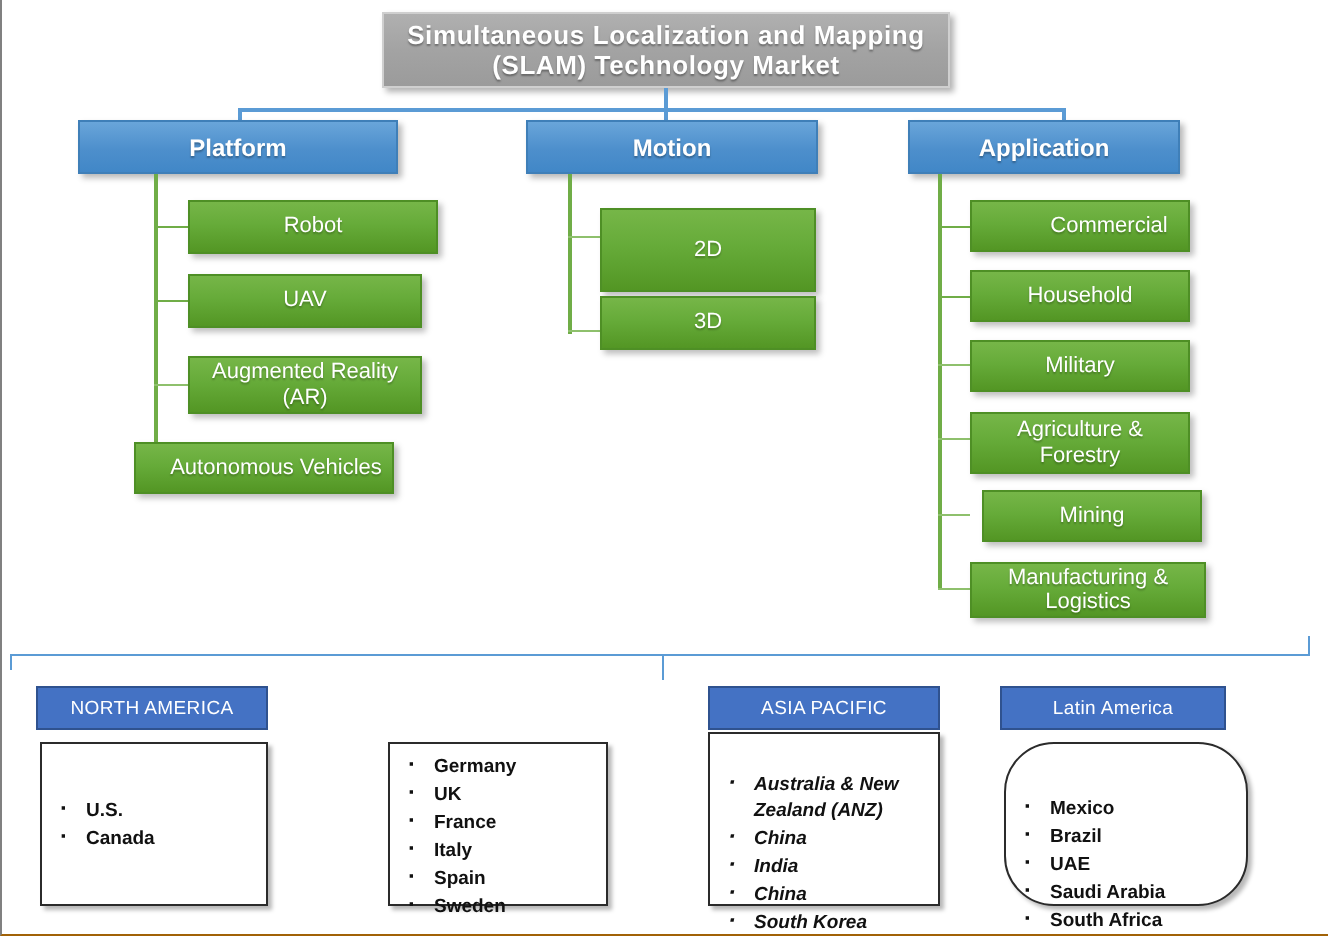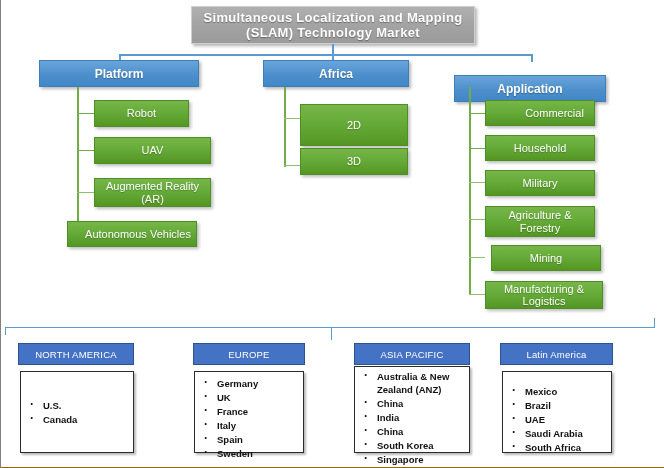--- a/index.html
+++ b/index.html
@@ -159,7 +159,7 @@
   <div class="leaf" style="left:93px; top:178px; width:117px; height:29px;">Augmented Reality (AR)</div>
   <div class="leaf" style="left:66px; top:221px; width:130px; height:26px;padding-left:16px;">Autonomous Vehicles</div>
 
-  <div class="col-head" style="left:262px; top:60px; width:146px;">Africa</div>
+  <div class="col-head" style="left:262px; top:60px; width:146px;">Motion</div>
 
   <div class="conn-g" style="left:283px; top:87px; width:2px; height:80px;"></div>
   <div class="conn-gd" style="left:283px; top:118px; width:16px; height:1px;"></div>

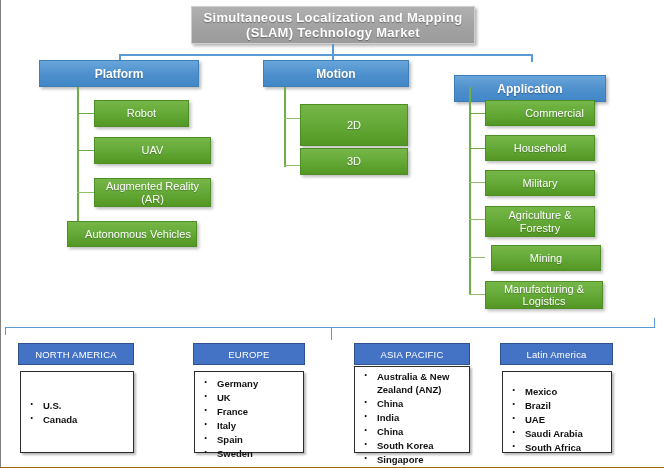--- a/index.html
+++ b/index.html
@@ -168,7 +168,7 @@
   <div class="leaf" style="left:299px; top:104px; width:108px; height:42px;">2D</div>
   <div class="leaf" style="left:299px; top:148px; width:108px; height:27px;">3D</div>
 
-  <div class="col-head" style="left:453px; top:60px; width:152px;margin-top:15px;">Application</div>
+  <div class="col-head" style="left:453px; top:60px; width:136px;">Application</div>
 
   <div class="conn-g" style="left:468px; top:87px; width:2px; height:208px;"></div>
   <div class="conn-g" style="left:468px; top:113px; width:16px; height:1px;"></div>

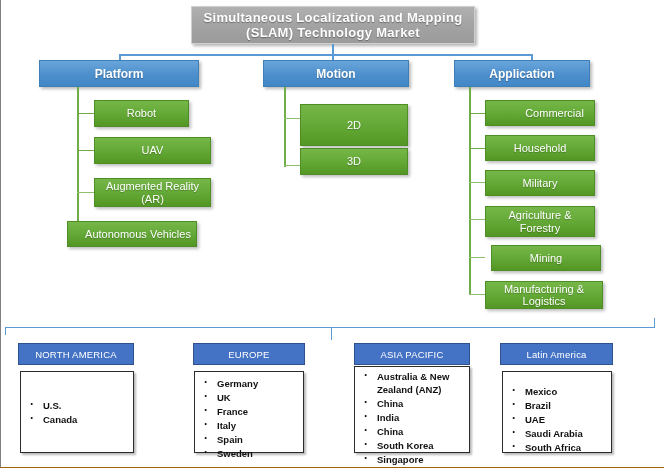--- a/index.html
+++ b/index.html
@@ -154,7 +154,7 @@
   <div class="conn-gd" style="left:76px; top:192px; width:17px; height:1px;"></div>
   <div class="conn-gd" style="left:76px; top:234px; width:17px; height:1px;"></div>
 
-  <div class="leaf" style="left:93px; top:100px; width:95px; height:27px;">Robot</div>
+  <div class="leaf" style="left:93px; top:100px; width:125px; height:27px;">Robot</div>
   <div class="leaf" style="left:93px; top:137px; width:117px; height:27px;">UAV</div>
   <div class="leaf" style="left:93px; top:178px; width:117px; height:29px;">Augmented Reality (AR)</div>
   <div class="leaf" style="left:66px; top:221px; width:130px; height:26px;padding-left:16px;">Autonomous Vehicles</div>

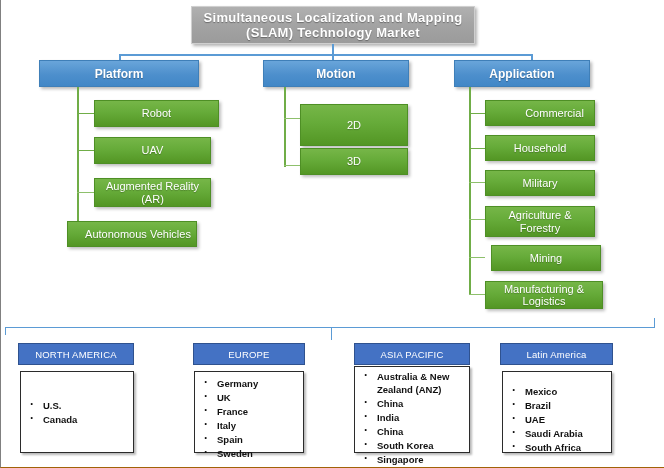--- a/index.html
+++ b/index.html
@@ -198,7 +198,6 @@
     </ul>
   </div>
 
-  <div class="region-head" style="left:192px; top:343px; width:112px;">EUROPE</div>
   <div class="region-body" style="left:193px; top:371px; width:110px; height:82px;">
     <ul>
       <li>Germany</li>

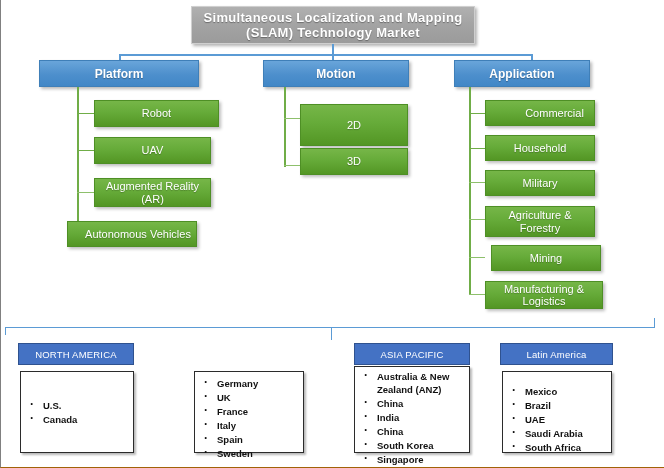--- a/index.html
+++ b/index.html
@@ -210,7 +210,7 @@
   </div>
 
   <div class="region-head" style="left:353px; top:343px; width:116px;">ASIA PACIFIC</div>
-  <div class="region-body" style="left:353px; top:366px; width:116px; height:87px; padding-top:3px;">
+  <div class="region-body" style="left:353px; top:366px; width:116px; height:87px; padding-top:19px;font-style:italic;">
     <ul>
       <li>Australia &amp; New Zealand (ANZ)</li>
       <li>China</li>

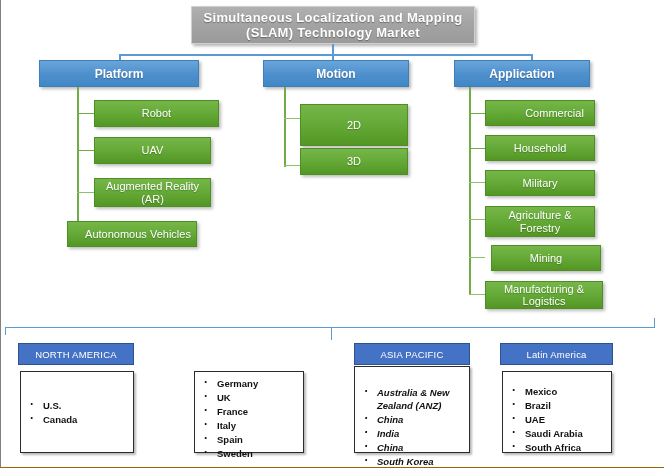--- a/index.html
+++ b/index.html
@@ -222,7 +222,7 @@
   </div>
 
   <div class="region-head" style="left:499px; top:343px; width:113px;">Latin America</div>
-  <div class="region-body" style="left:501px; top:371px; width:110px; height:82px; padding-top:13px;">
+  <div class="region-body" style="left:501px; top:371px; width:122px; height:82px; padding-top:26px;border-radius:25px;">
     <ul>
       <li>Mexico</li>
       <li>Brazil</li>

